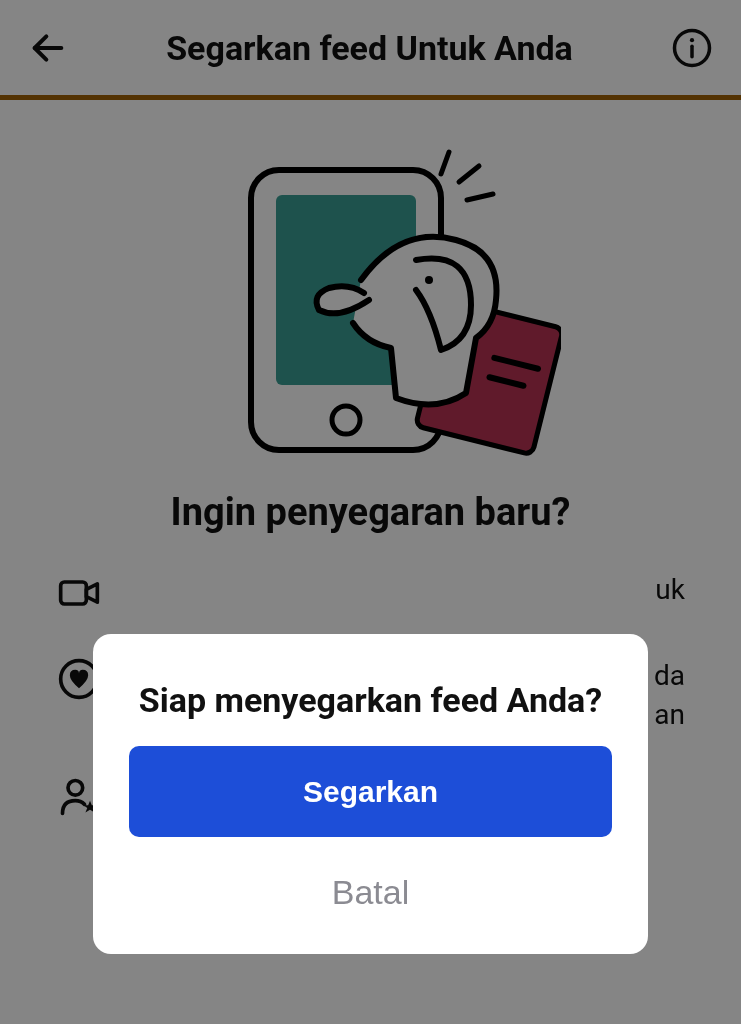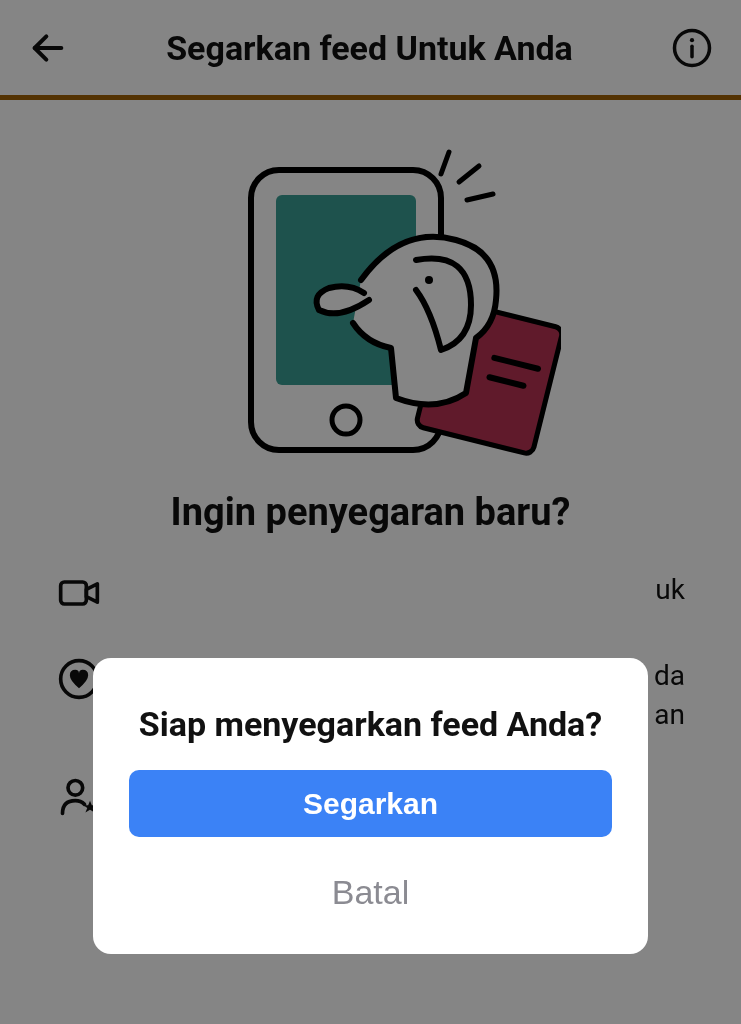--- a/index.html
+++ b/index.html
@@ -98,8 +98,8 @@
   }
   .btn-primary {
     width: 100%;
-    height: 67px;
-    background: #3b82f6;
+    height: 91px;
+    background: #1d4ed8;
     color: #fff;
     border: none;
     border-radius: 10px;

